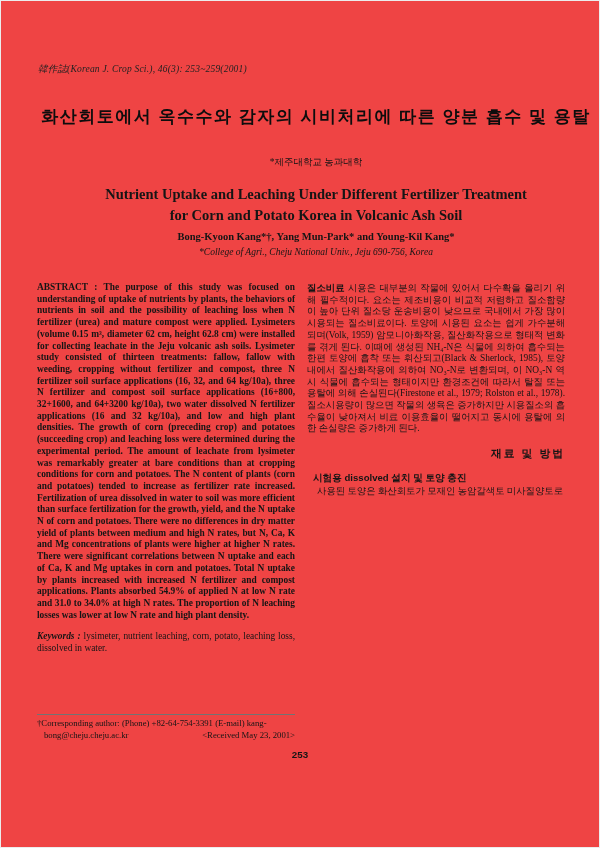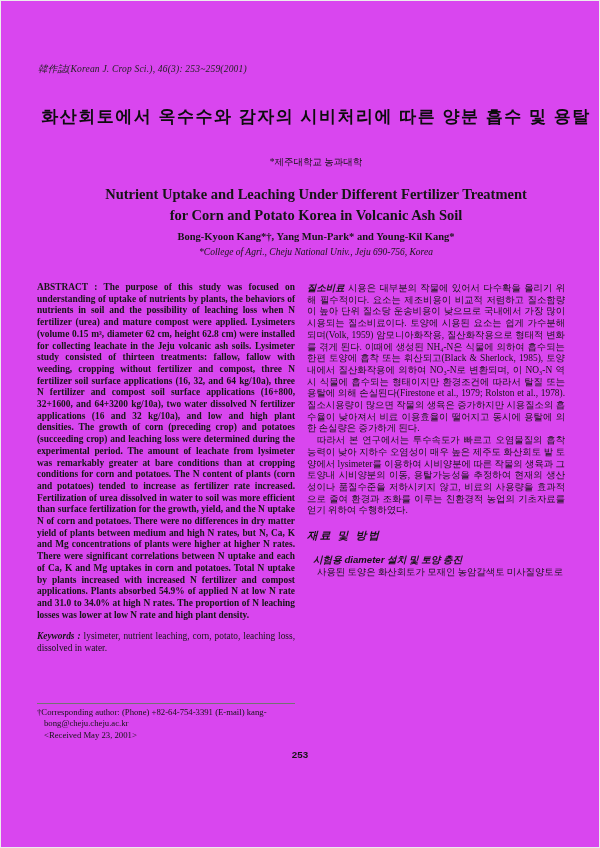--- a/index.html
+++ b/index.html
@@ -5,7 +5,7 @@
   html,body { margin:0; padding:0; background:#f6f6f6; }
   .sheet {
     position:relative; width:600px; height:848px; margin:0 auto;
-    background:#d946ef; border:1px solid #ececec; box-sizing:border-box;
+    background:#ef4444; border:1px solid #ececec; box-sizing:border-box;
     font-family:"Liberation Serif", serif; color:#151515; overflow:hidden;
   }
   .journal-line {

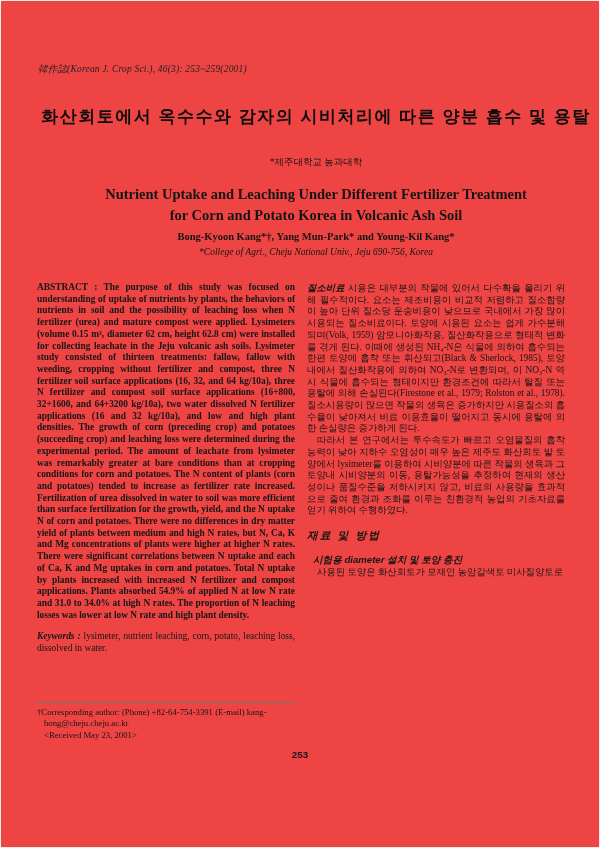--- a/index.html
+++ b/index.html
@@ -43,7 +43,7 @@
     font-size:8.7px; line-height:11.5px; text-align:left;
   }
   .fn-line2 { display:flex; justify-content:space-between; padding-left:7px;flex-direction:column; }
-  .lead-word, .h-sub, .h-section { font-family:"Liberation Sans", sans-serif; font-weight:bold;font-style:italic; }
+  .lead-word, .h-sub, .h-section { font-family:"Liberation Sans", sans-serif; font-weight:bold; }
   .indent { text-indent:10px; }
   .h-section {
     text-align:left; font-size:10.8px; letter-spacing:2px;

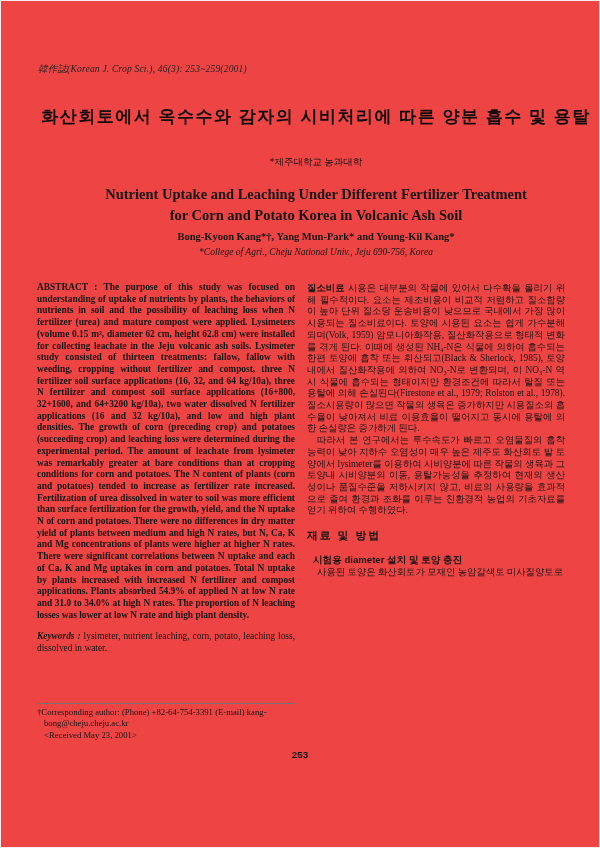--- a/index.html
+++ b/index.html
@@ -88,7 +88,6 @@
 
     <div class="col col-right">
       <p><span class="lead-word">질소비료</span><span> 시용은 대부분의 작물에 있어서 다수확을 올리기 위해 필수적이다. 요소는 제조비용이 비교적 저렴하고 질소함량이 높아 단위 질소당 운송비용이 낮으므로 국내에서 가장 많이 시용되는 질소비료이다. 토양에 시용된 요소는 쉽게 가수분해되며(Volk, 1959) 암모니아화작용, 질산화작용으로 형태적 변화를 겪게 된다. 이때에 생성된 NH₄-N은 식물에 의하여 흡수되는 한편 토양에 흡착 또는 휘산되고(Black &amp; Sherlock, 1985), 토양내에서 질산화작용에 의하여 NO₃-N로 변환되며, 이 NO₃-N 역시 식물에 흡수되는 형태이지만 환경조건에 따라서 탈질 또는 용탈에 의해 손실된다(Firestone et al., 1979; Rolston et al., 1978). 질소시용량이 많으면 작물의 생육은 증가하지만 시용질소의 흡수율이 낮아져서 비료 이용효율이 떨어지고 동시에 용탈에 의한 손실량은 증가하게 된다.</span></p>
-      <p class="indent">따라서 본 연구에서는 투수속도가 빠르고 오염물질의 흡착능력이 낮아 지하수 오염성이 매우 높은 제주도 화산회토 밭 토양에서 lysimeter를 이용하여 시비양분에 따른 작물의 생육과 그 토양내 시비양분의 이동, 용탈가능성을 추정하여 현재의 생산성이나 품질수준을 저하시키지 않고, 비료의 사용량을 효과적으로 줄여 환경과 조화를 이루는 친환경적 농업의 기초자료를 얻기 위하여 수행하였다.</p>
       <p class="h-section">재료 및 방법</p>
       <p class="h-sub">시험용 diameter 설치 및 토양 충진</p>
       <p class="indent">사용된 토양은 화산회토가 모재인 농암갈색토 미사질양토로</p>

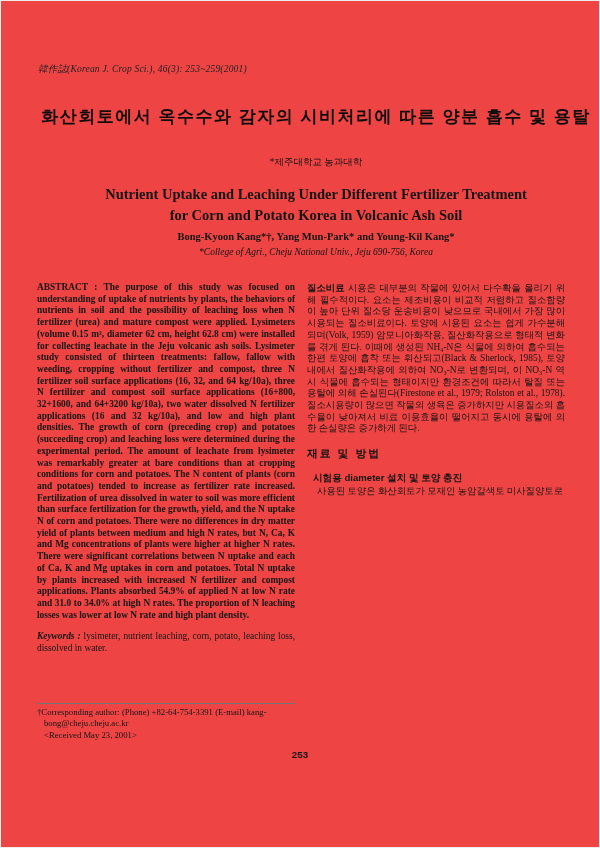--- a/index.html
+++ b/index.html
@@ -46,7 +46,7 @@
   .lead-word, .h-sub, .h-section { font-family:"Liberation Sans", sans-serif; font-weight:bold; }
   .indent { text-indent:10px; }
   .h-section {
-    text-align:left; font-size:10.8px; letter-spacing:2px;
+    text-align:right; font-size:10.8px; letter-spacing:2px;
     margin:13px 0 12px 0 !important;
   }
   .h-sub { font-size:9.6px; margin:0 0 2px 0 !important; text-indent:6px; text-align:left; }

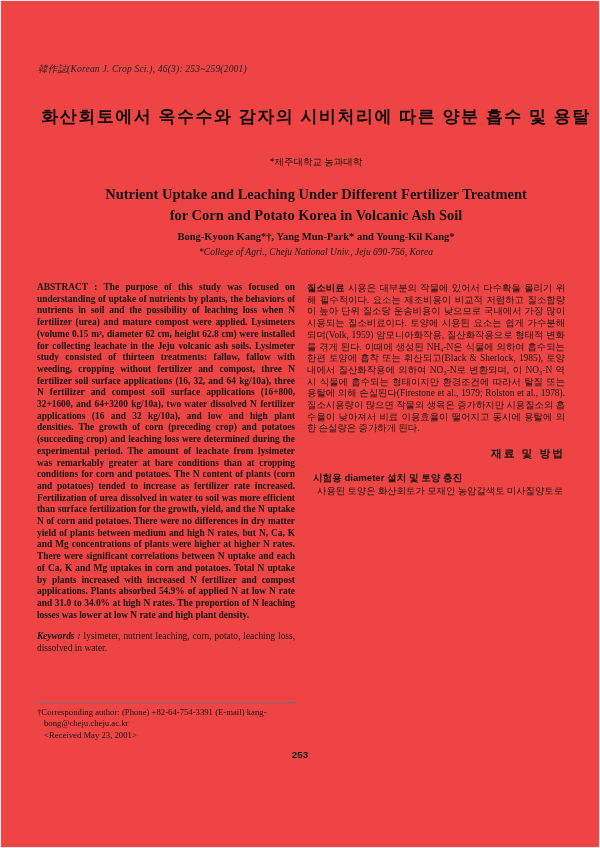--- a/index.html
+++ b/index.html
@@ -89,7 +89,7 @@
     <div class="col col-right">
       <p><span class="lead-word">질소비료</span><span> 시용은 대부분의 작물에 있어서 다수확을 올리기 위해 필수적이다. 요소는 제조비용이 비교적 저렴하고 질소함량이 높아 단위 질소당 운송비용이 낮으므로 국내에서 가장 많이 시용되는 질소비료이다. 토양에 시용된 요소는 쉽게 가수분해되며(Volk, 1959) 암모니아화작용, 질산화작용으로 형태적 변화를 겪게 된다. 이때에 생성된 NH₄-N은 식물에 의하여 흡수되는 한편 토양에 흡착 또는 휘산되고(Black &amp; Sherlock, 1985), 토양내에서 질산화작용에 의하여 NO₃-N로 변환되며, 이 NO₃-N 역시 식물에 흡수되는 형태이지만 환경조건에 따라서 탈질 또는 용탈에 의해 손실된다(Firestone et al., 1979; Rolston et al., 1978). 질소시용량이 많으면 작물의 생육은 증가하지만 시용질소의 흡수율이 낮아져서 비료 이용효율이 떨어지고 동시에 용탈에 의한 손실량은 증가하게 된다.</span></p>
       <p class="h-section">재료 및 방법</p>
-      <p class="h-sub">시험용 diameter 설치 및 토양 충진</p>
+      <p class="h-sub">시험용 dissolved 설치 및 토양 충진</p>
       <p class="indent">사용된 토양은 화산회토가 모재인 농암갈색토 미사질양토로</p>
     </div>
 

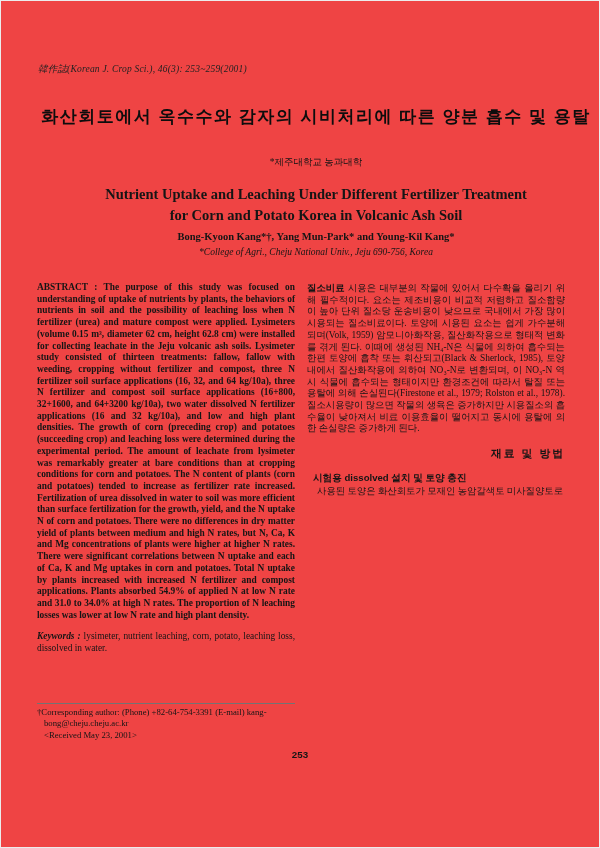--- a/index.html
+++ b/index.html
@@ -42,7 +42,7 @@
     margin-top:auto; border-top:1px solid #737373; padding-top:3px;
     font-size:8.7px; line-height:11.5px; text-align:left;
   }
-  .fn-line2 { display:flex; justify-content:space-between; padding-left:7px;flex-direction:column; }
+  .fn-line2 { display:flex; justify-content:space-between; padding-left:7px; }
   .lead-word, .h-sub, .h-section { font-family:"Liberation Sans", sans-serif; font-weight:bold; }
   .indent { text-indent:10px; }
   .h-section {

